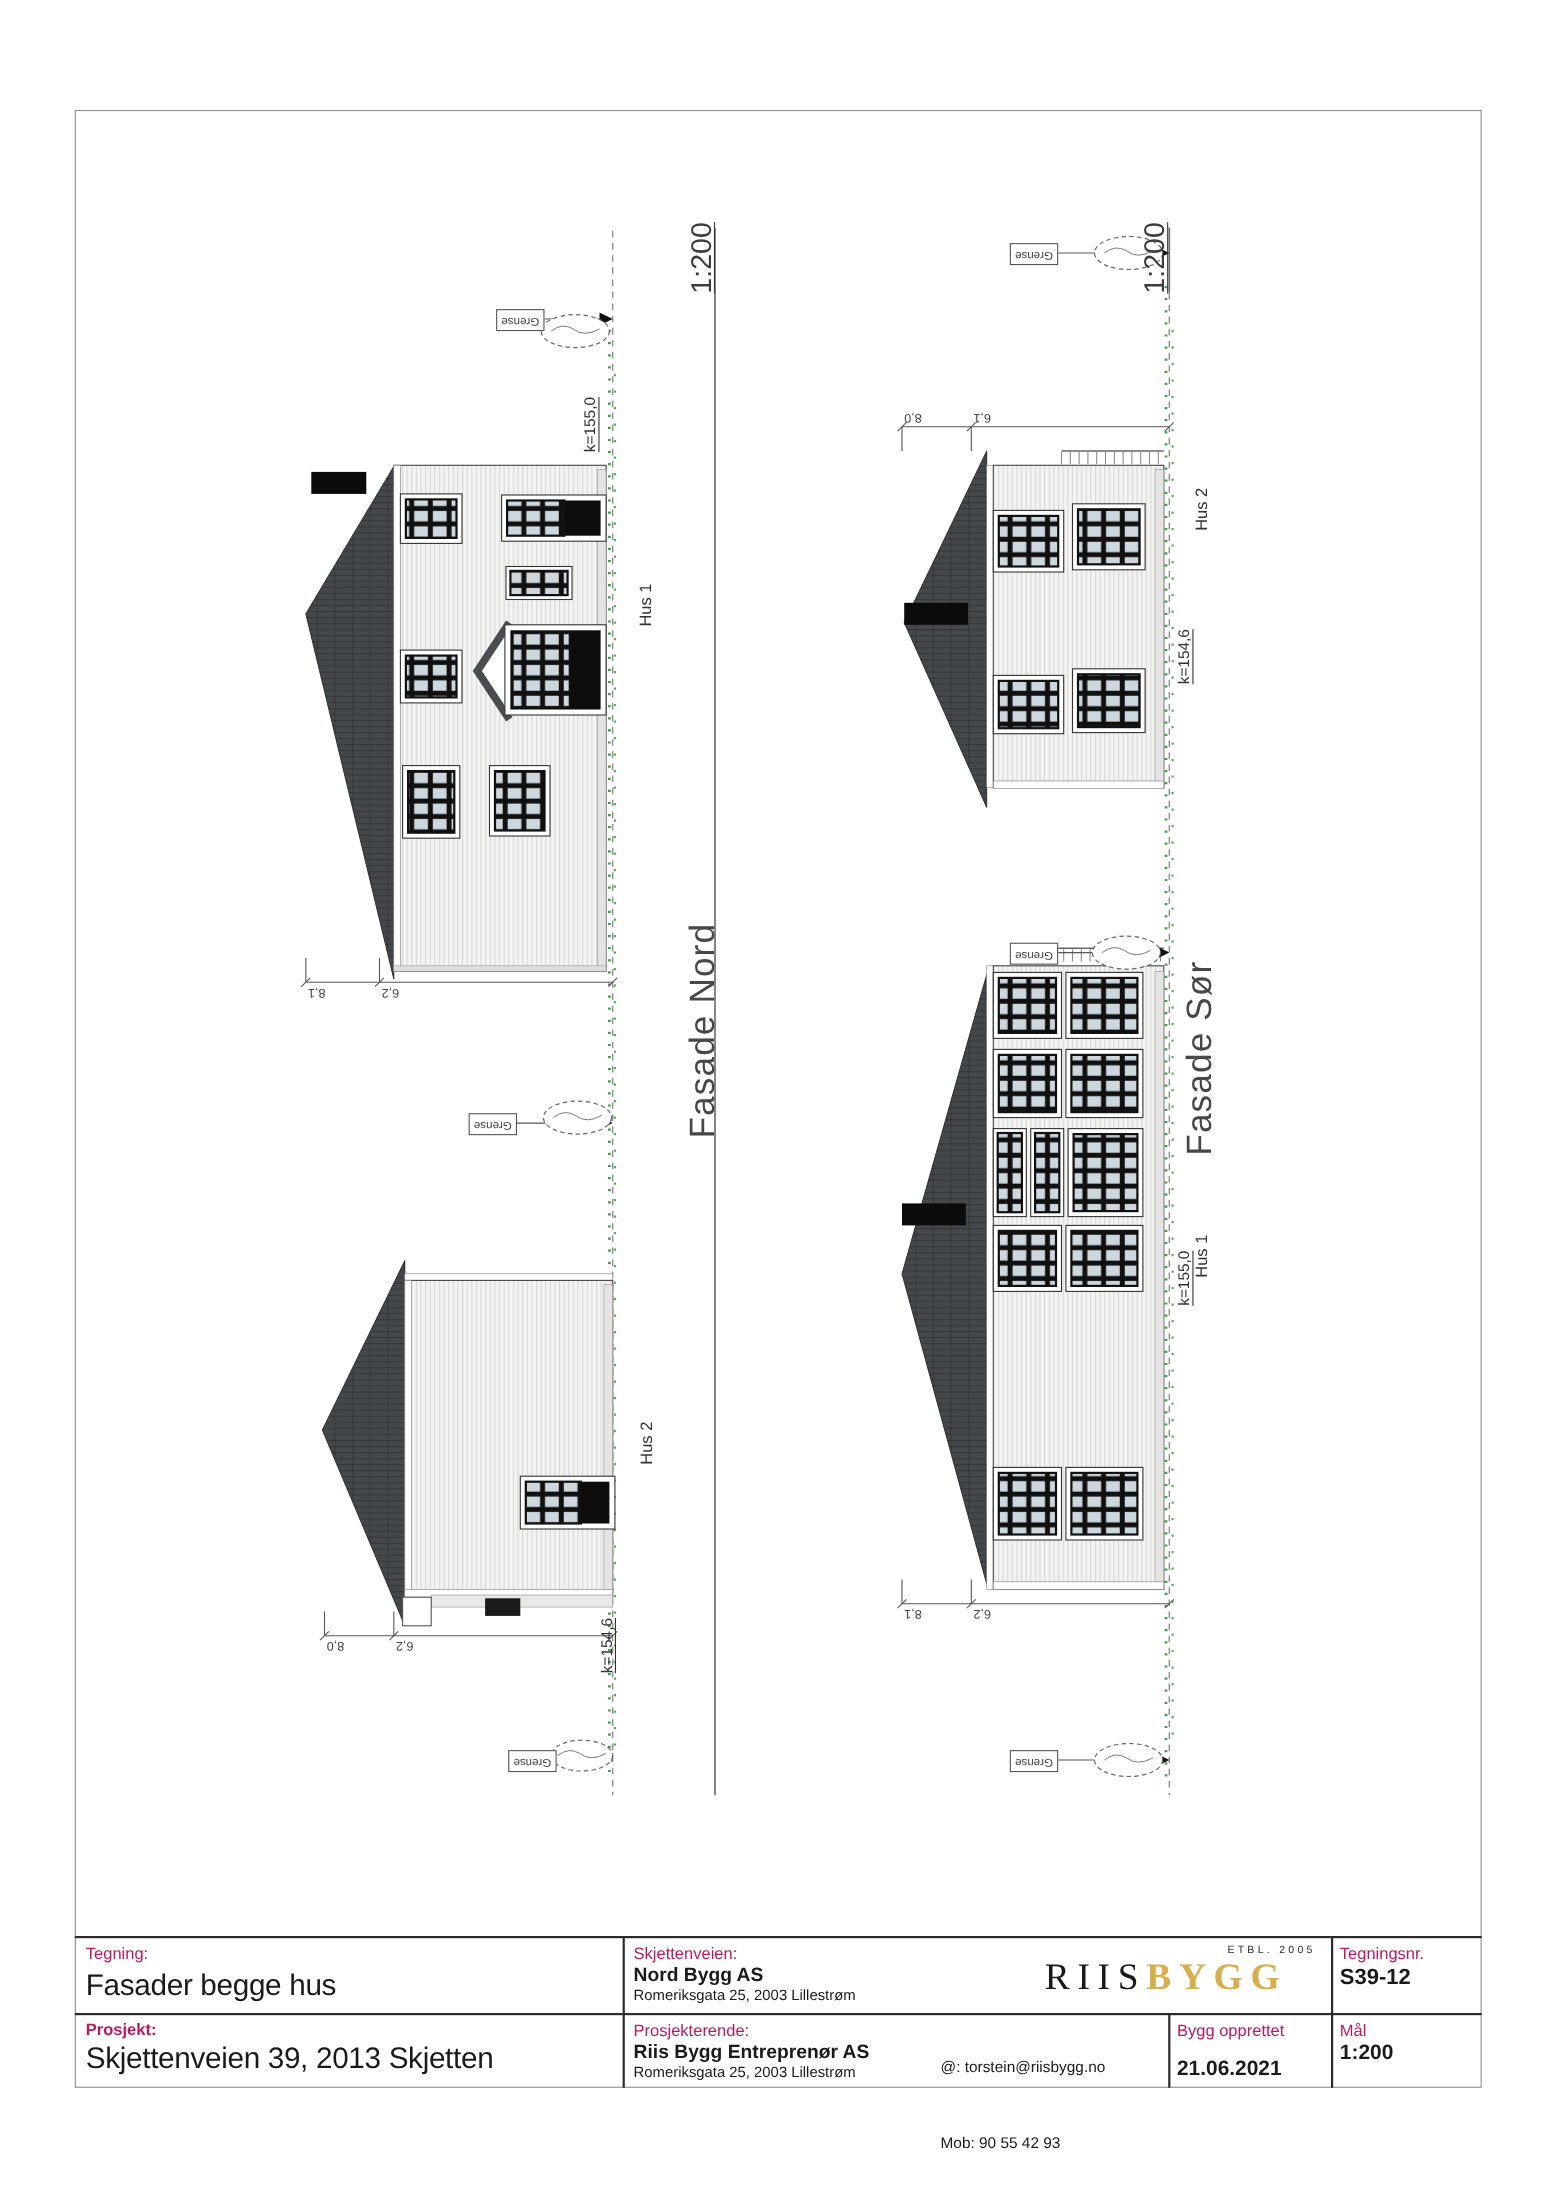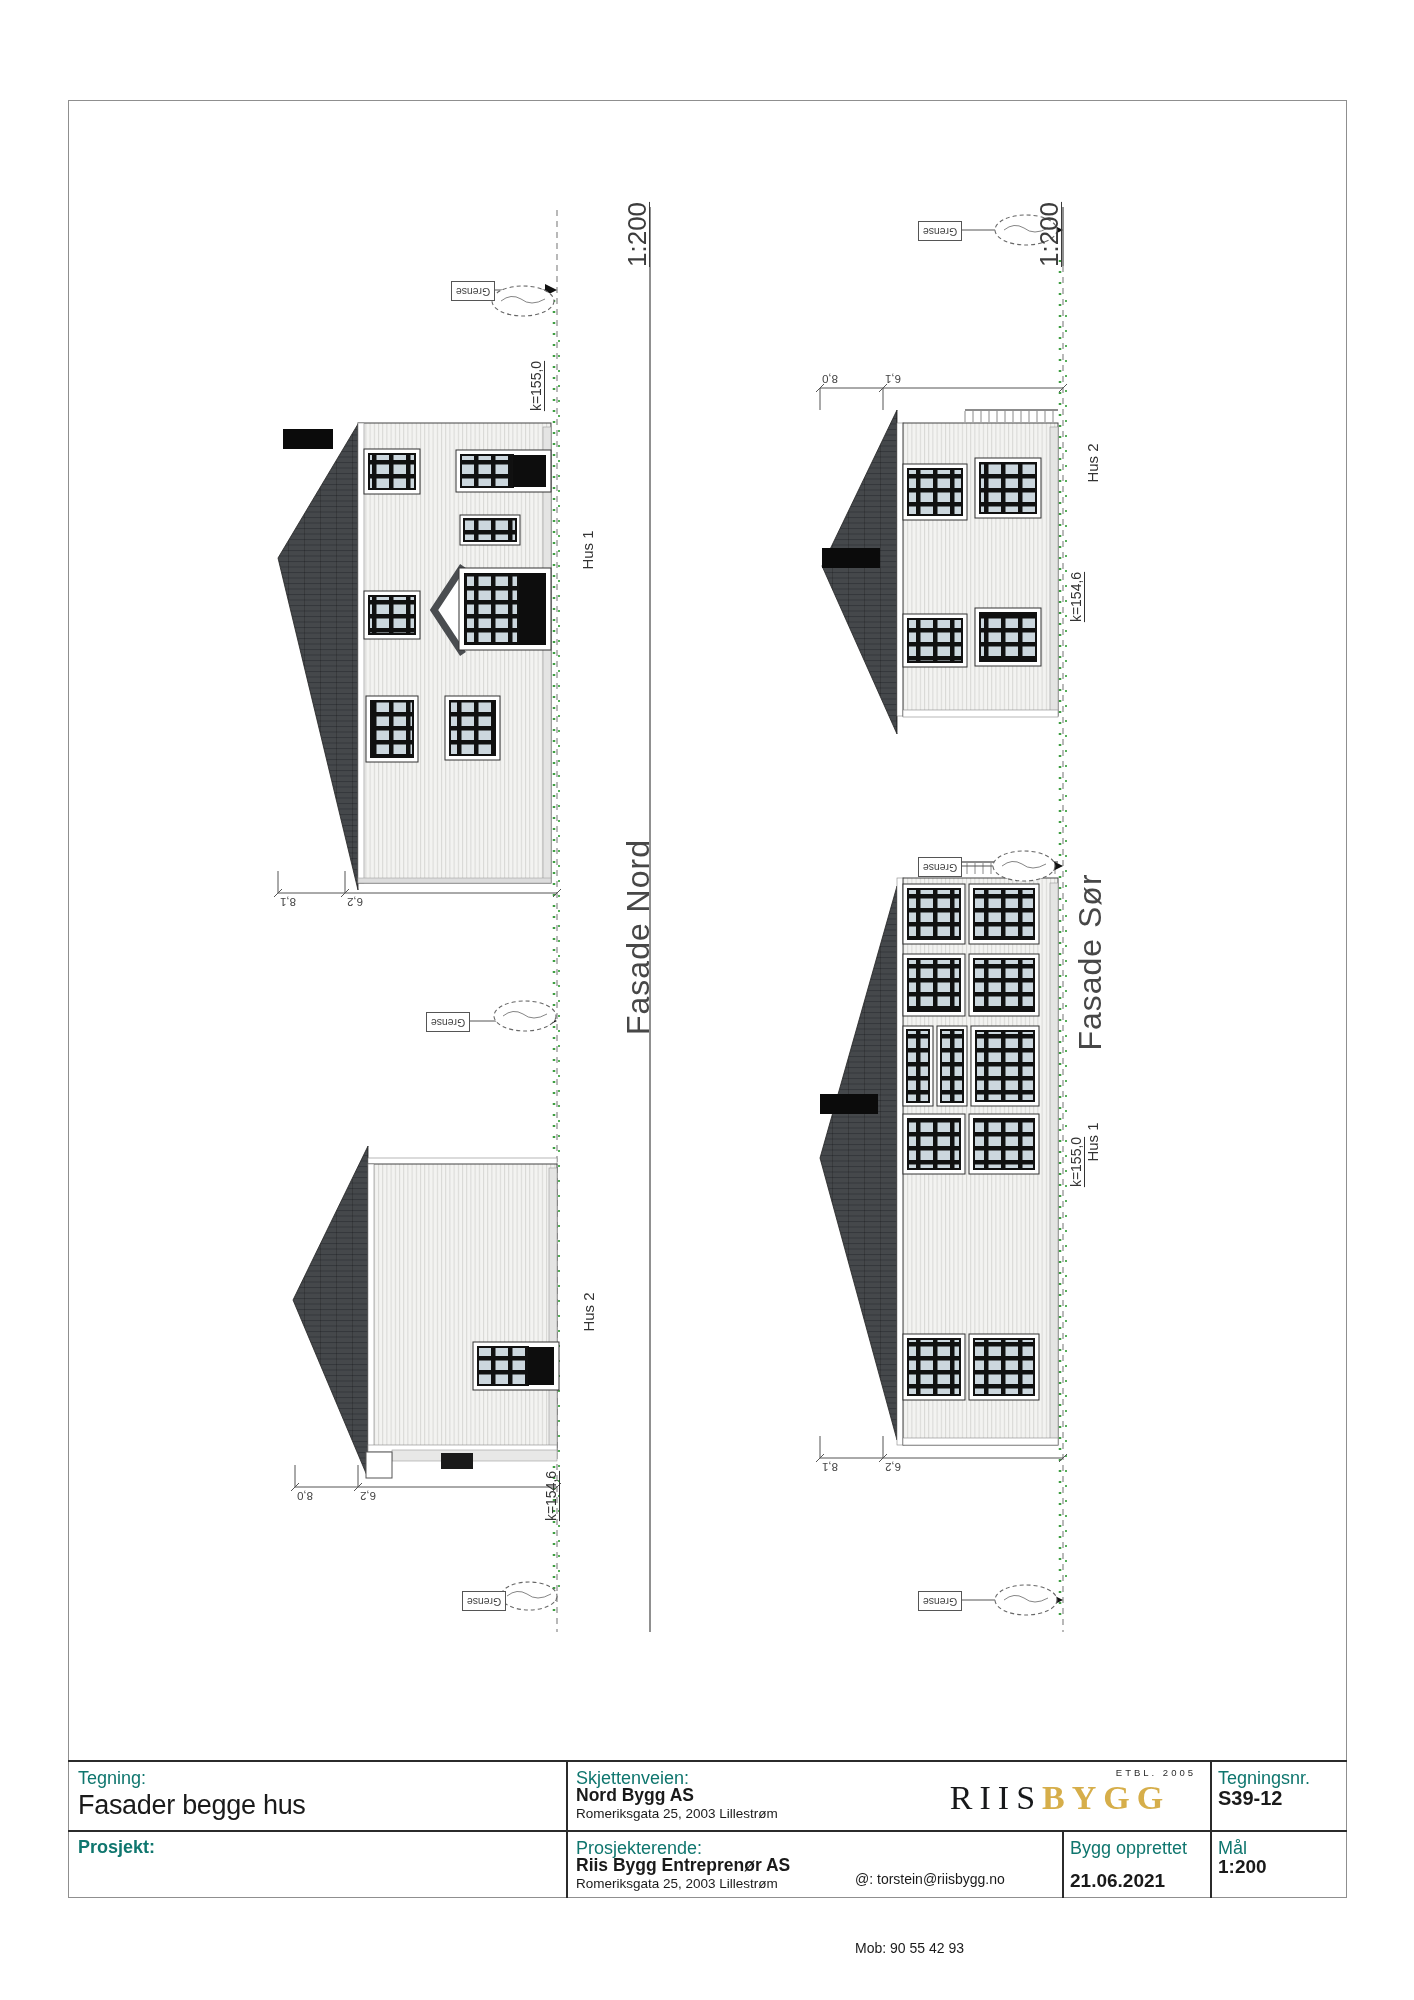--- a/index.html
+++ b/index.html
@@ -23,7 +23,7 @@
   .tbLineH{position:absolute;left:68px;width:1279px;height:0;border-top:2px solid #2b2b2b;}
   .tbLineV{position:absolute;width:0;border-left:2px solid #2b2b2b;}
   .tb{position:absolute;line-height:1.15;}
-  .tbSmall{font-size:18px;color:#0f766e;}
+  .tbSmall{font-size:15px;color:#be185d;}
   .tbBig{font-size:27px;letter-spacing:-0.3px;}
   .tbBoldName{font-size:17.5px;font-weight:bold;}
   .tbAddr{font-size:13.5px;}

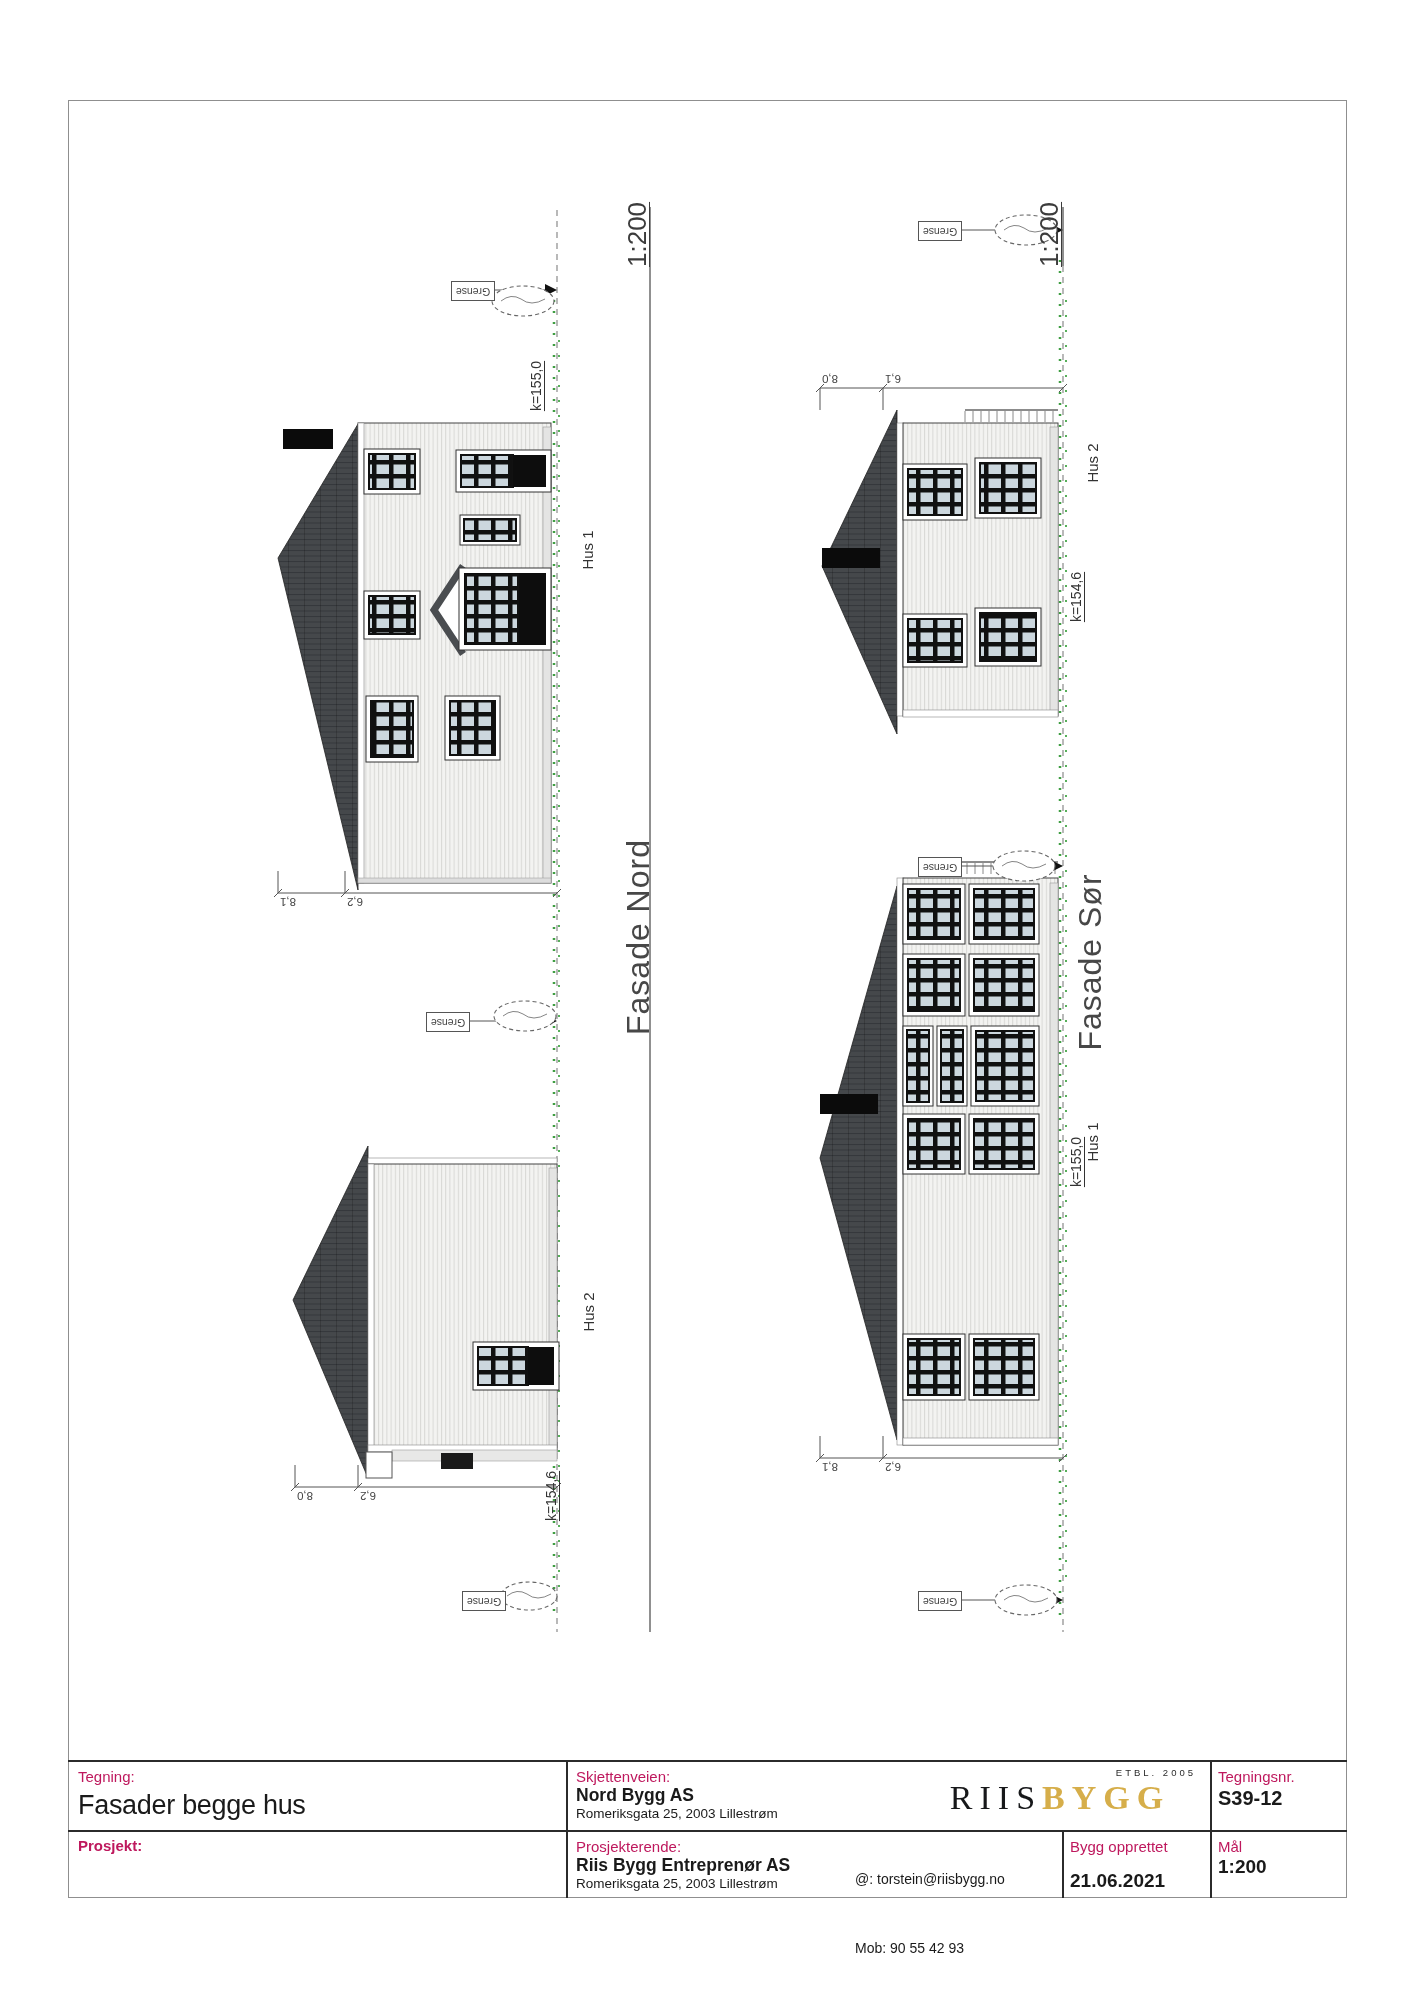--- a/index.html
+++ b/index.html
@@ -288,6 +288,7 @@
   <div class="tb tbBig" style="left:78px;top:1790px;">Fasader begge hus</div>
 
   <div class="tb tbSmall" style="left:78px;top:1837px;font-weight:bold;">Prosjekt:</div>
+  <div class="tb tbBig" style="left:78px;top:1856px;">Skjettenveien 39, 2013 Skjetten</div>
 
   <div class="tb tbSmall" style="left:576px;top:1768px;">Skjettenveien:</div>
   <div class="tb tbBoldName" style="left:576px;top:1785px;">Nord Bygg AS</div>

